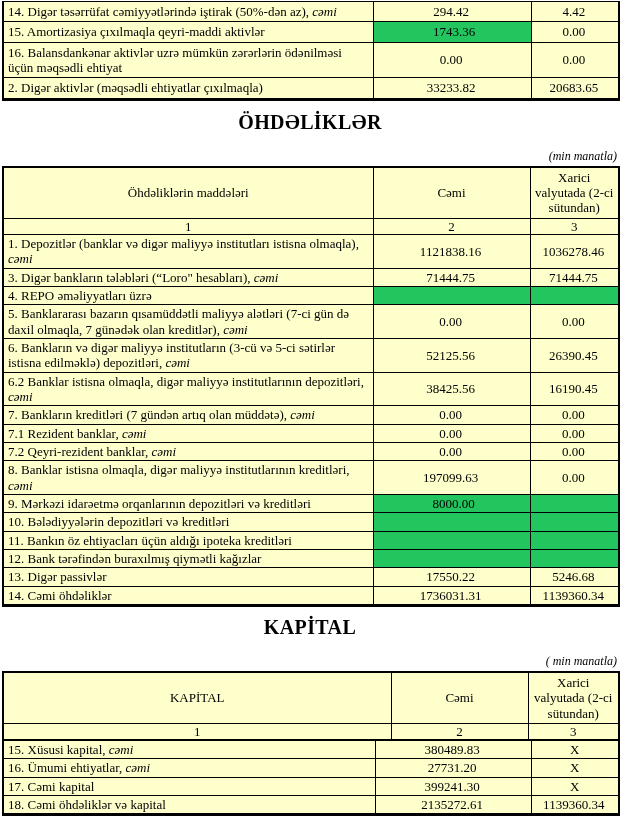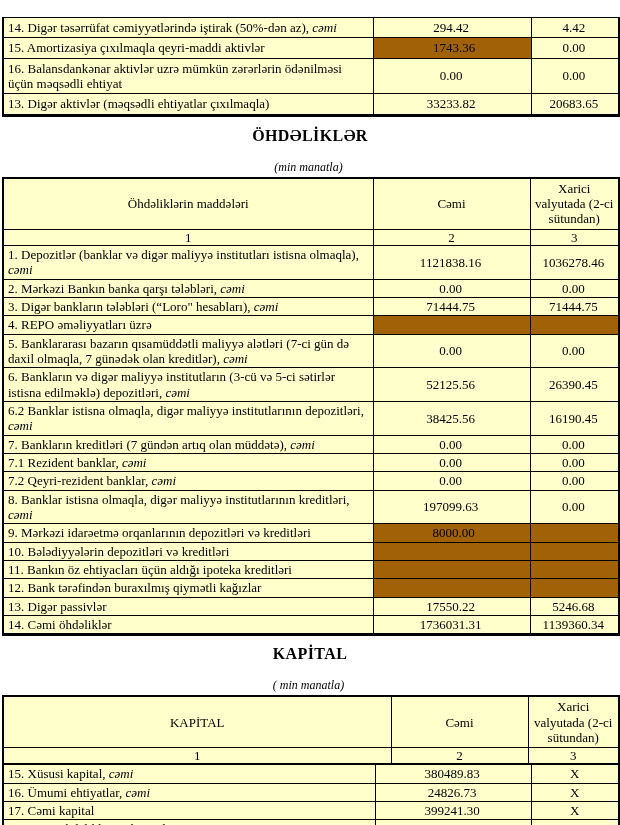--- a/index.html
+++ b/index.html
@@ -26,7 +26,7 @@
   td.hc { text-align:center; padding:2px 3px; }
   tr.idx td { padding:0 3px; text-align:center; }
 
-  #assets-table { border-left:2px solid #000; border-right:2px solid #000; border-top:1px solid #000; border-bottom:3px solid #000; margin-top:17px; }
+  #assets-table { border-left:2px solid #000; border-right:2px solid #000; border-top:1px solid #000; border-bottom:3px solid #000; margin-top:1px; }
   #assets-table td { padding-top:2px; padding-bottom:2px; }
   #liab-table { border:2px solid #000; border-bottom-width:3px; }
   #cap-head-table { border:2px solid #000; border-bottom:0; }

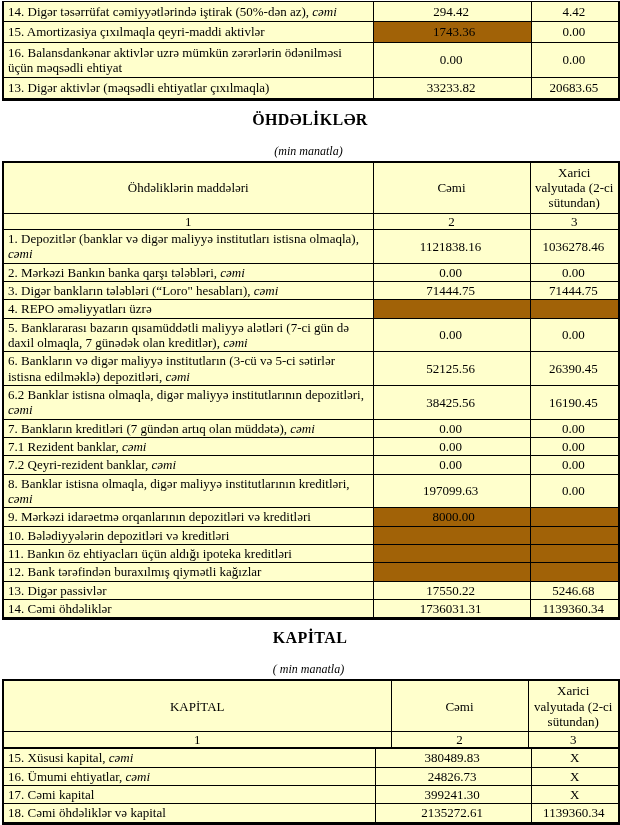--- a/index.html
+++ b/index.html
@@ -19,7 +19,7 @@
     line-height:1.18; overflow:hidden; word-wrap:break-word;
   }
   td.num { text-align:center; padding-right:6px; }
-  td.white { background:#a16207;padding-left:10px; }
+  td.white { background:#22c55e;padding-left:10px; }
   td.center { text-align:center; padding-right:4px; }
   .it { font-style:italic; }
   tr.bold td { font-weight:bold; }

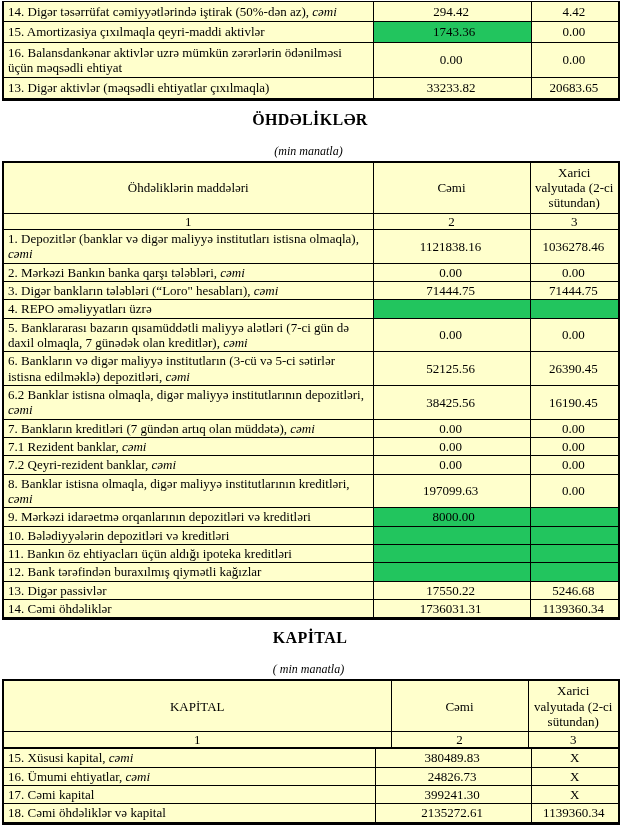--- a/index.html
+++ b/index.html
@@ -70,7 +70,7 @@
           <td class="num">0.00</td>
         </tr>
         <tr>
-          <td class="label"><span>13. Digər aktivlər (məqsədli ehtiyatlar çıxılmaqla)</span></td>
+          <td class="label"><span>2. Digər aktivlər (məqsədli ehtiyatlar çıxılmaqla)</span></td>
           <td class="num">33233.82</td>
           <td class="num">20683.65</td>
         </tr>

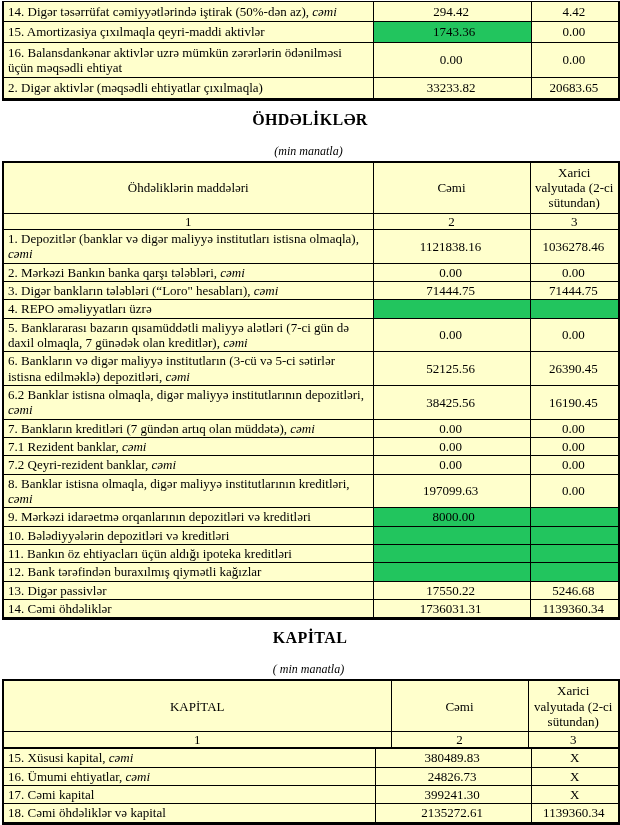--- a/index.html
+++ b/index.html
@@ -33,7 +33,7 @@
   #cap-table { border:2px solid #000; border-top:0; border-bottom-width:3px; }
 
   .section-title {
-    text-align:center; font-weight:bold; font-size:16px;
+    text-align:center; font-weight:bold; font-size:20px;
     letter-spacing:0.4px; margin:10px 0 1px 0;
   }
   .unit-note {

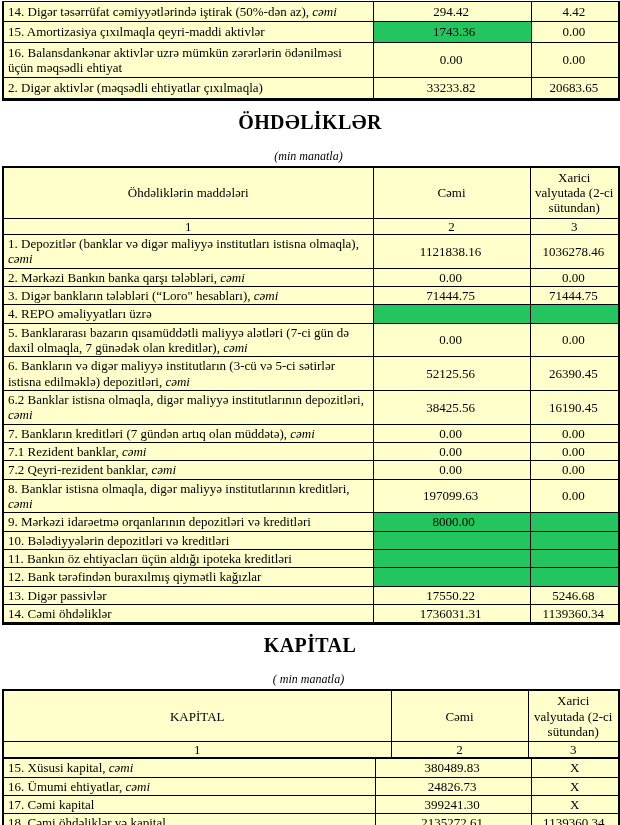--- a/index.html
+++ b/index.html
@@ -37,7 +37,7 @@
     letter-spacing:0.4px; margin:10px 0 1px 0;
   }
   .unit-note {
-    text-align:center; font-style:italic; font-size:12px;
+    text-align:right; font-style:italic; font-size:12px;
     margin:15px 3px 2px 0;
   }
   #capital-title { margin-top:9px; }

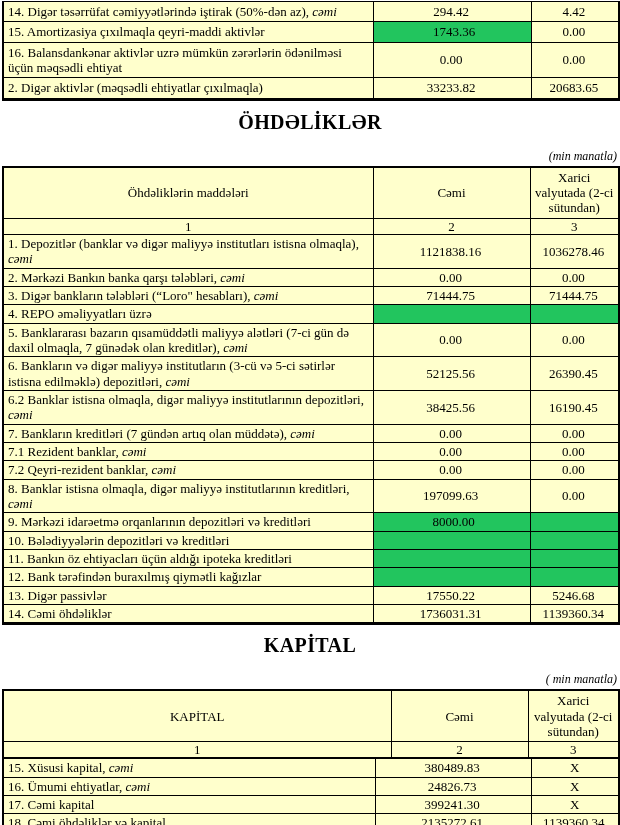--- a/index.html
+++ b/index.html
@@ -105,11 +105,6 @@
           <td class="num">1036278.46</td>
         </tr>
         <tr>
-          <td class="label"><span>2. Mərkəzi Bankın banka qarşı tələbləri, </span><span class="it">cəmi</span></td>
-          <td class="num">0.00</td>
-          <td class="num">0.00</td>
-        </tr>
-        <tr>
           <td class="label"><span>3. Digər bankların tələbləri (“Loro" hesabları), </span><span class="it">cəmi</span></td>
           <td class="num">71444.75</td>
           <td class="num">71444.75</td>

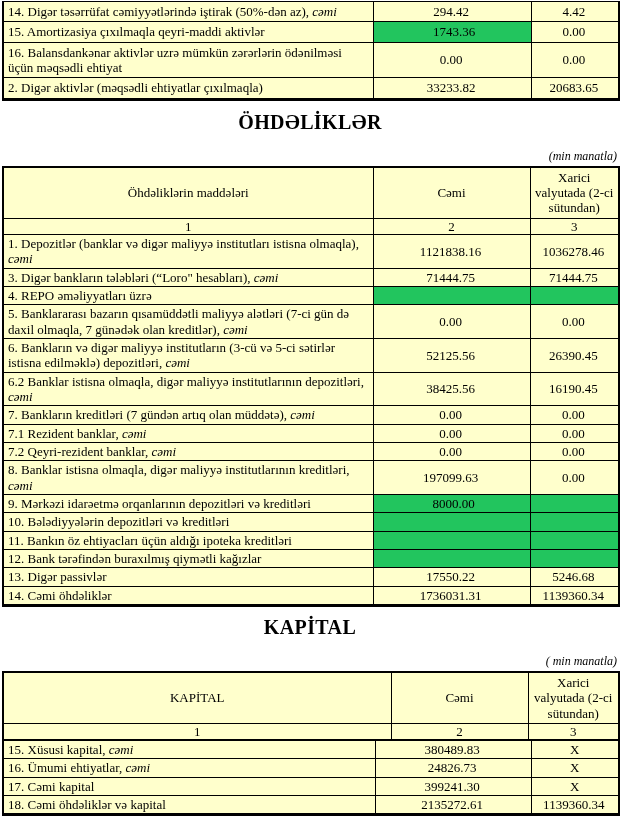--- a/index.html
+++ b/index.html
@@ -218,7 +218,7 @@
         </tr>
         <tr>
           <td class="label"><span>16. Ümumi ehtiyatlar, </span><span class="it">cəmi</span></td>
-          <td class="num">24826.73</td>
+          <td class="num">27731.20</td>
           <td class="num center">X</td>
         </tr>
         <tr>

